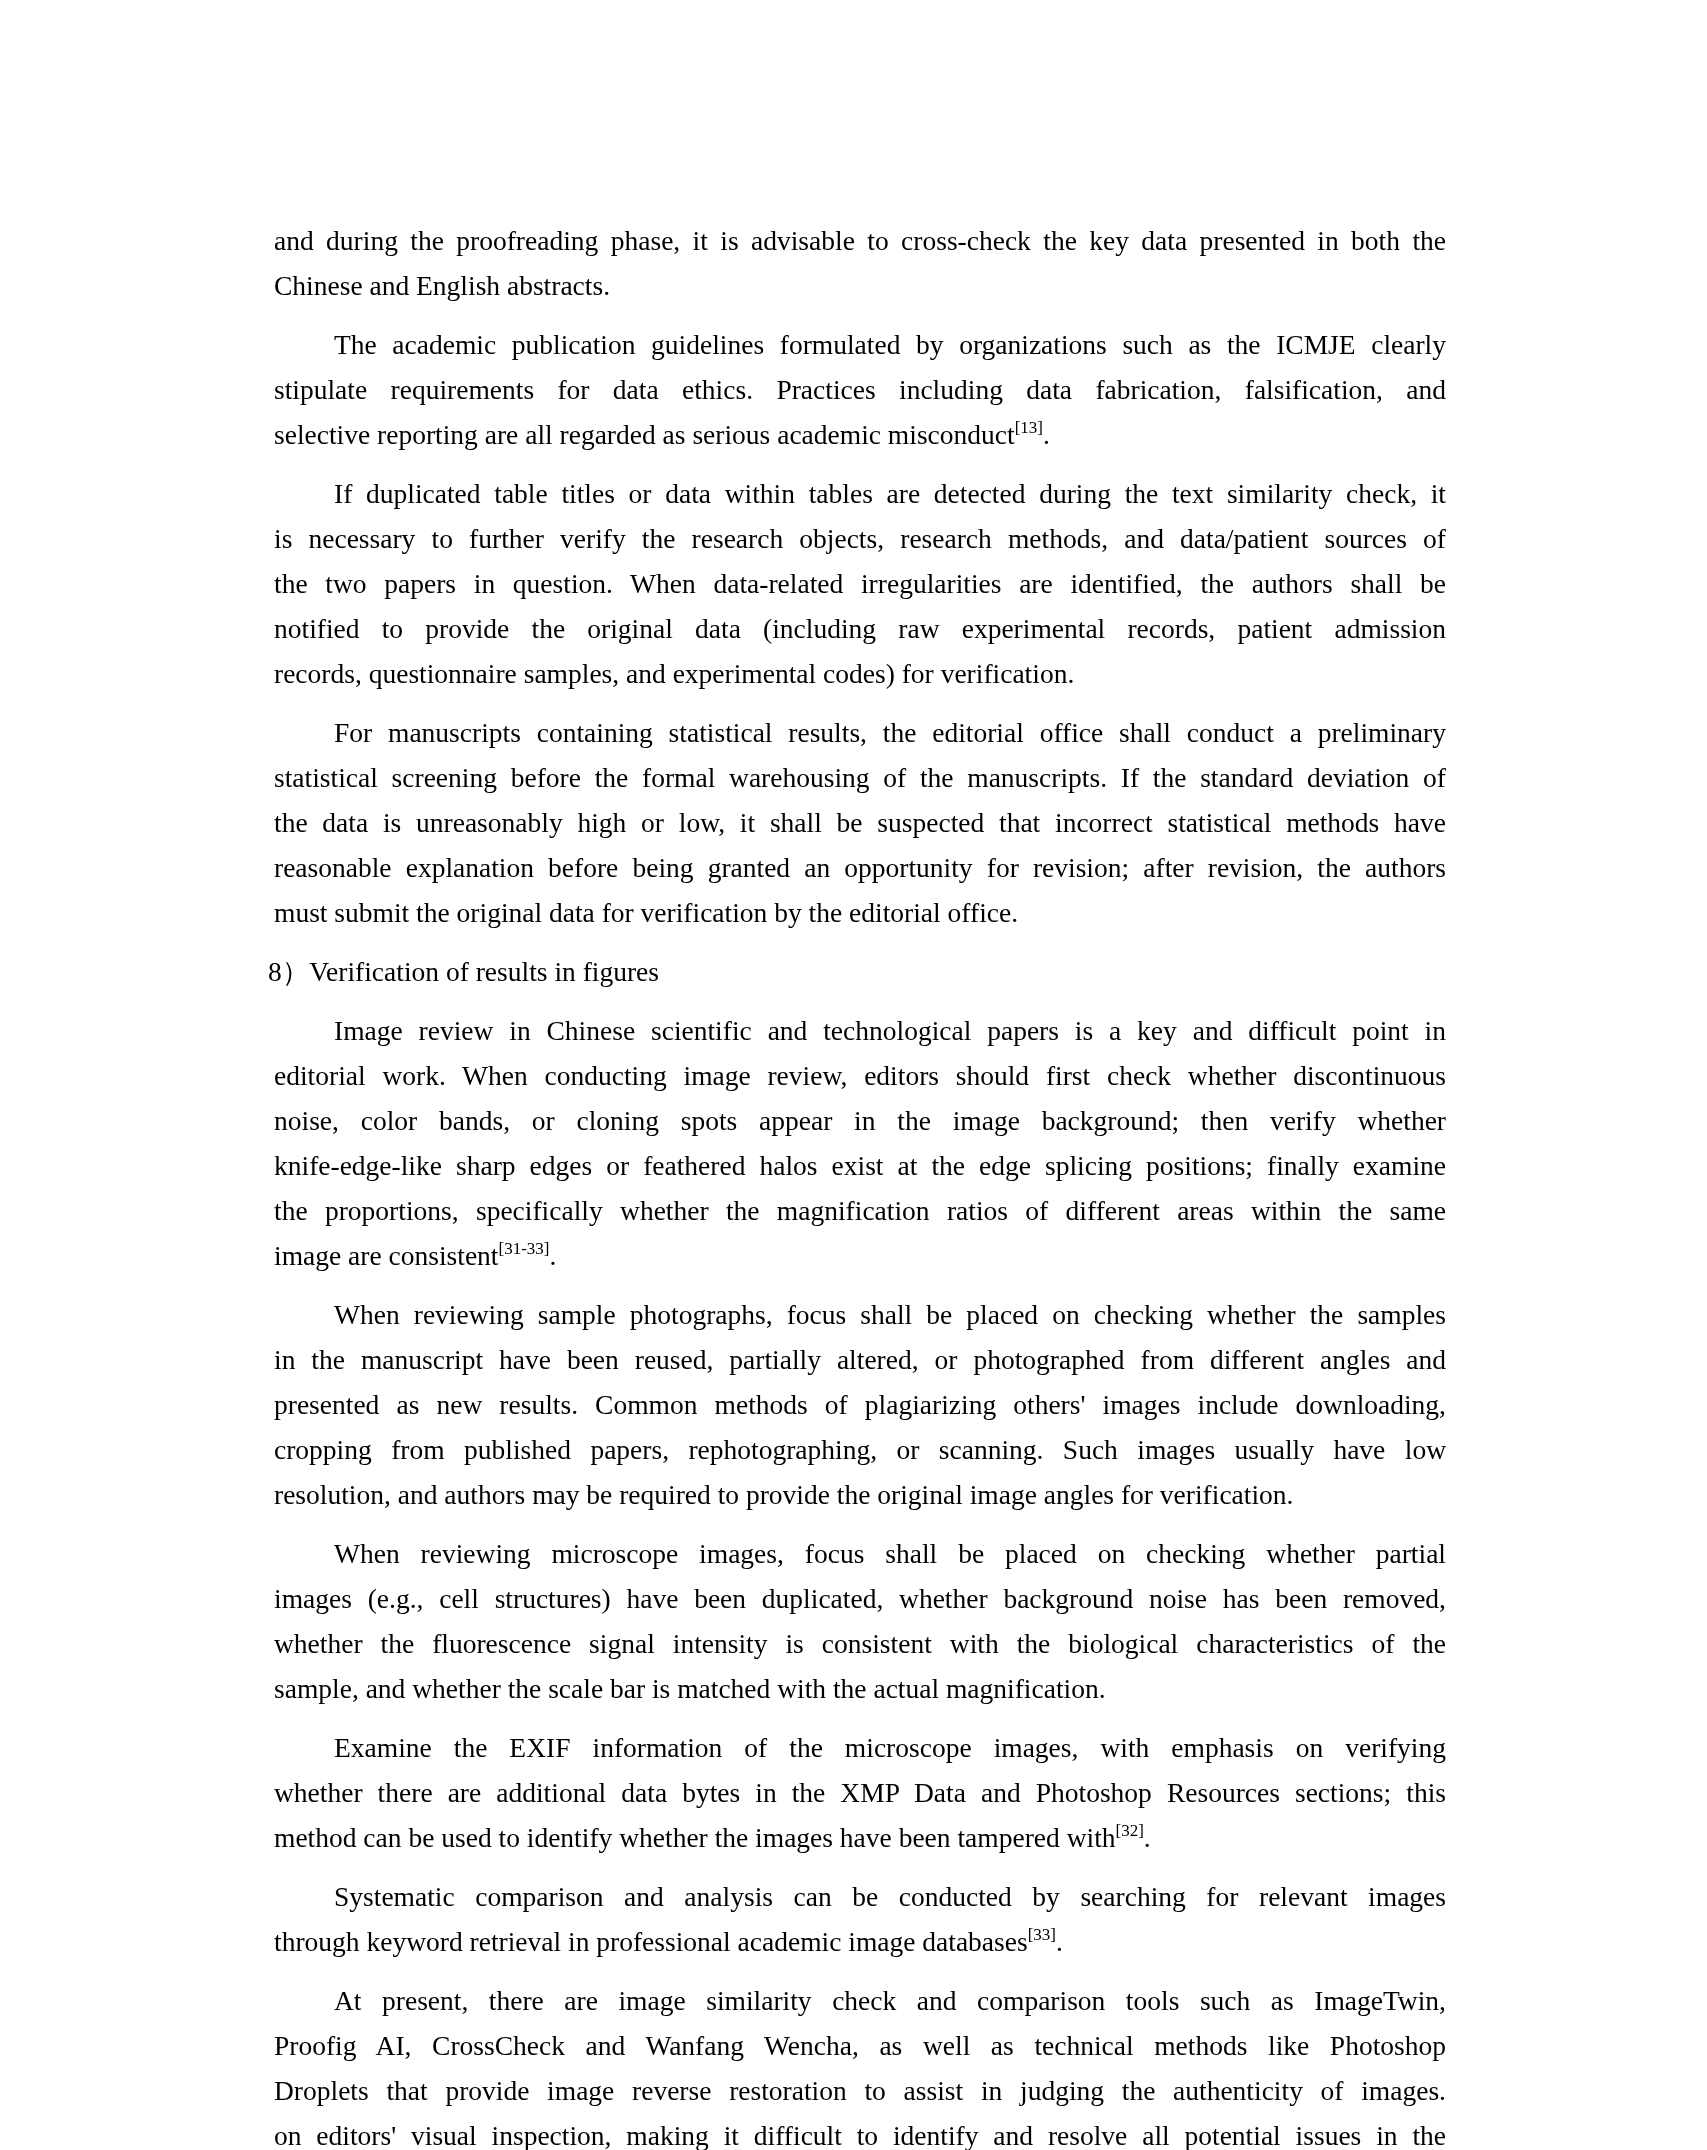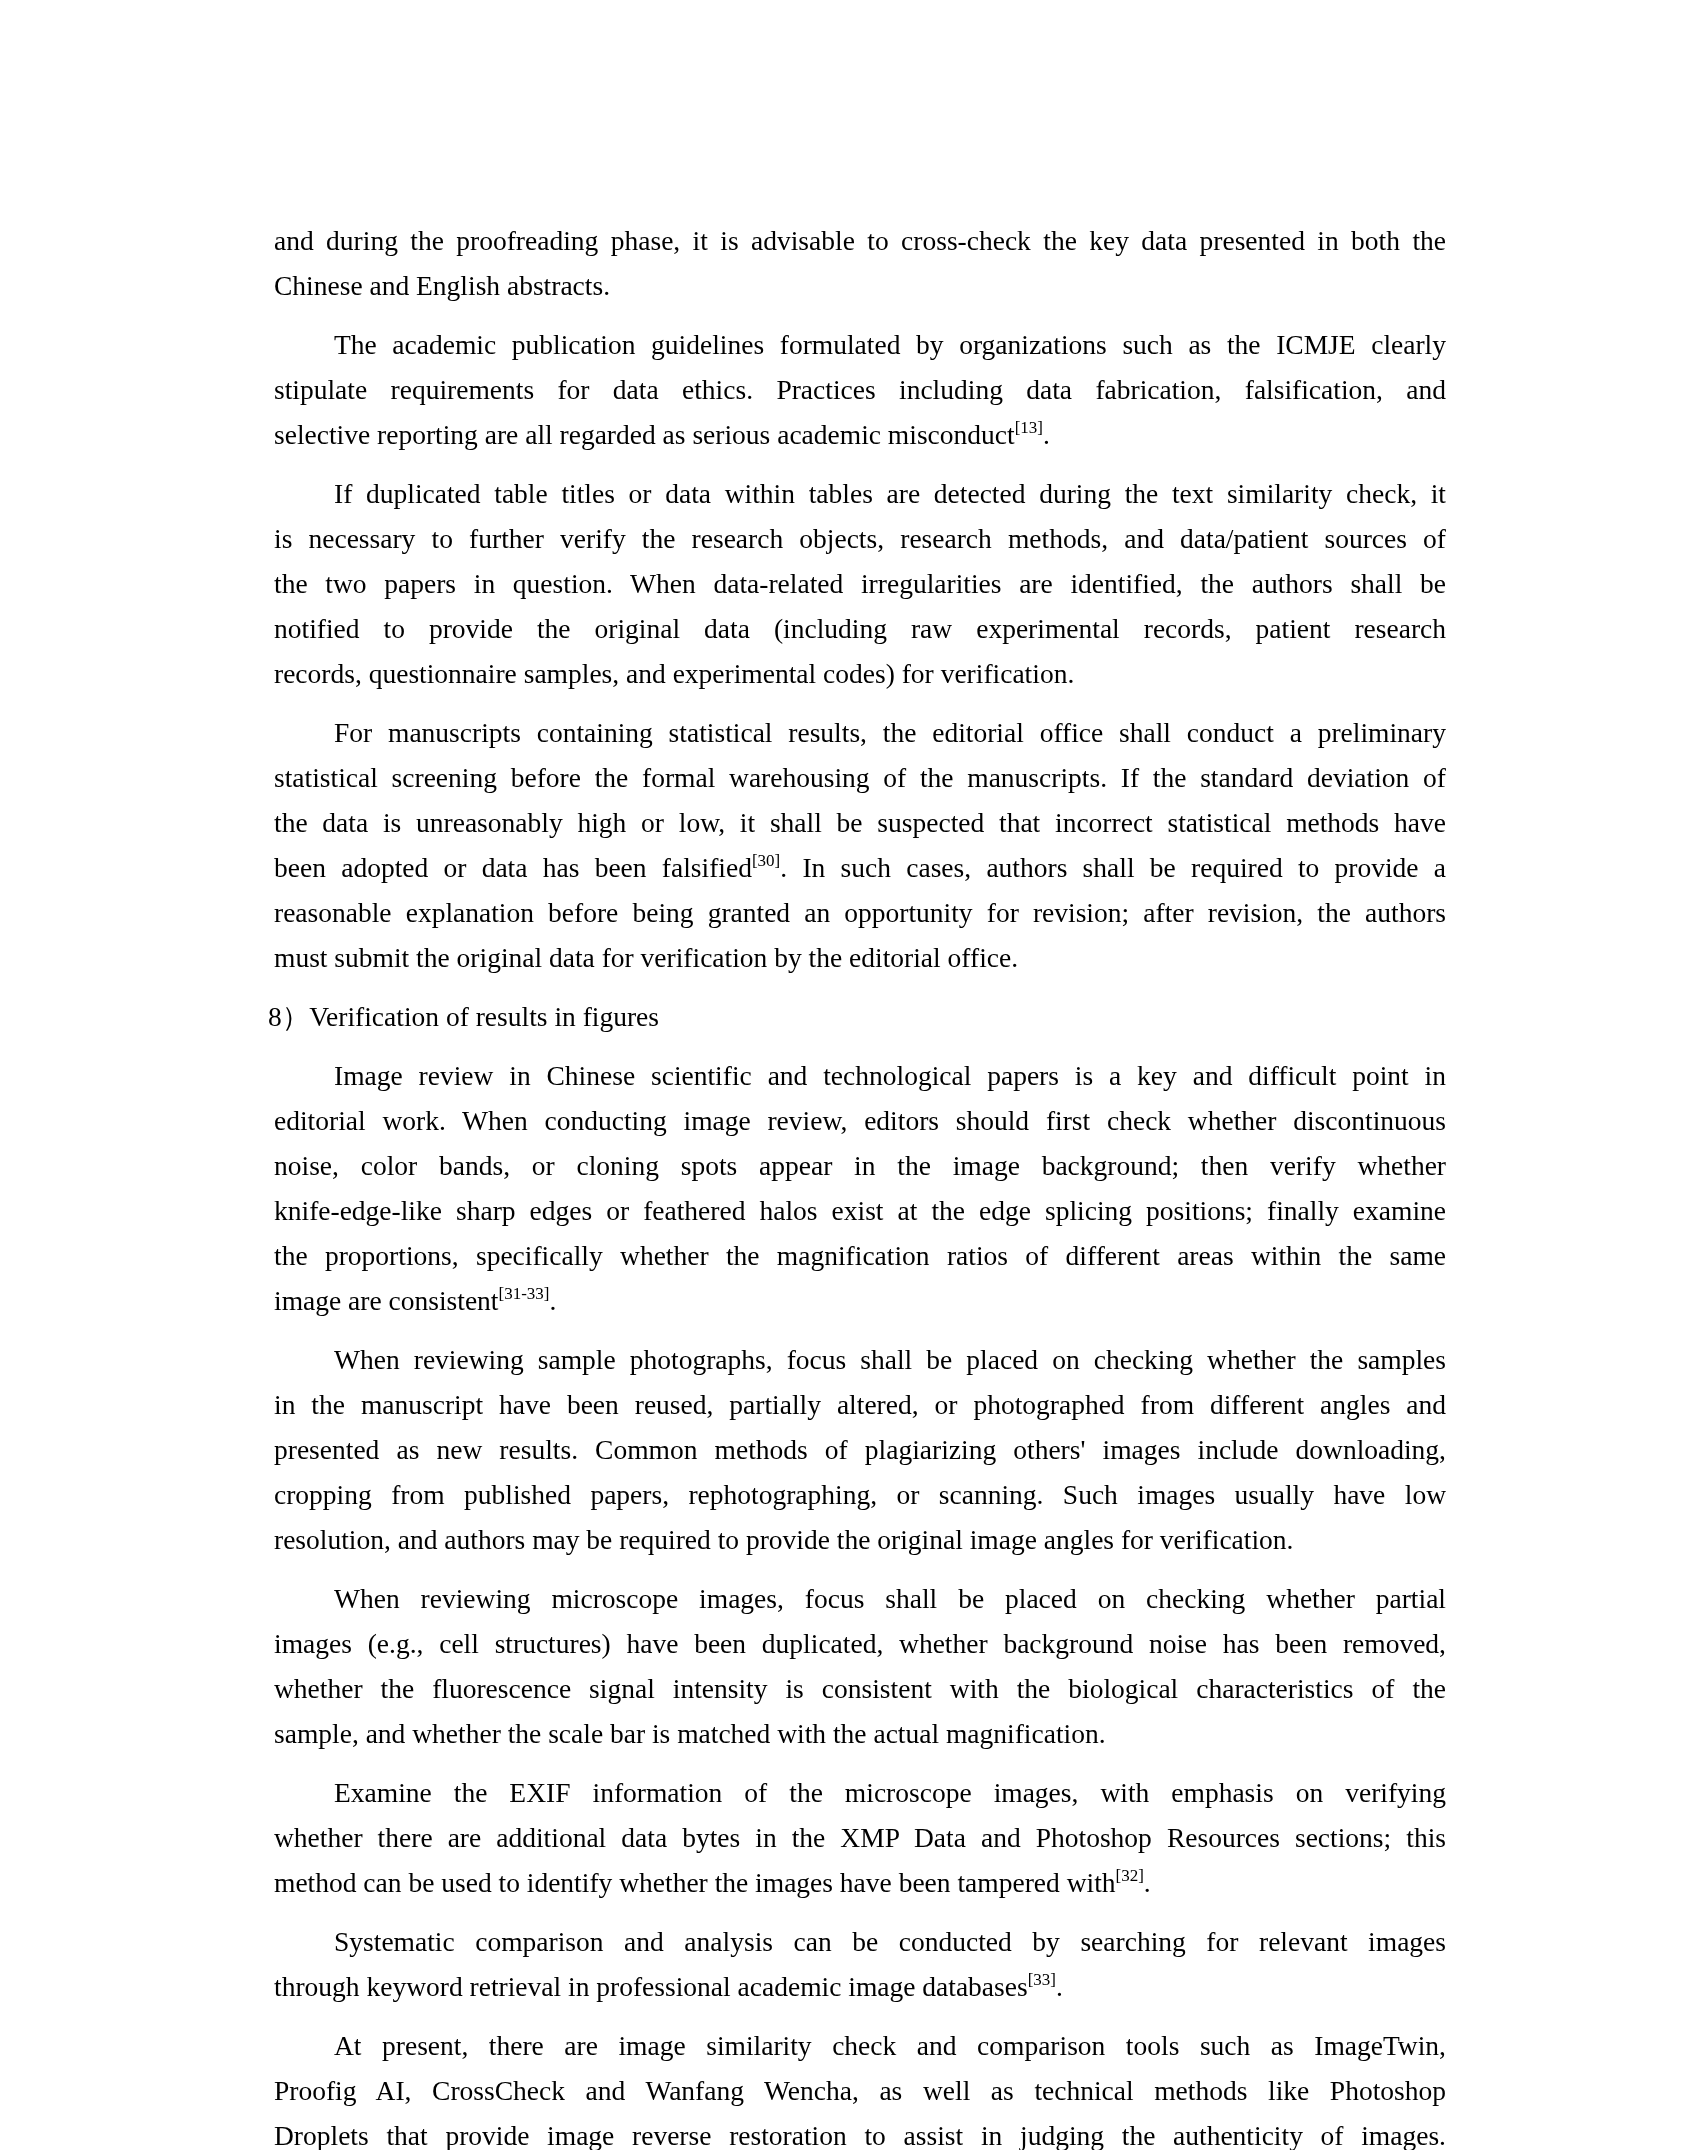--- a/index.html
+++ b/index.html
@@ -33,7 +33,7 @@
       <span class="line first justify"><span>If duplicated table titles or data within tables are detected during the text similarity check, it</span></span>
       <span class="line justify"><span>is necessary to further verify the research objects, research methods, and data/patient sources of</span></span>
       <span class="line justify"><span>the two papers in question. When data-related irregularities are identified, the authors shall be</span></span>
-      <span class="line justify"><span>notified to provide the original data (including raw experimental records, patient research</span></span>
+      <span class="line justify"><span>notified to provide the original data (including raw experimental records, patient admission</span></span>
       <span class="line"><span>records, questionnaire samples, and experimental codes) for verification.</span></span>
     </div>
     <div class="para">

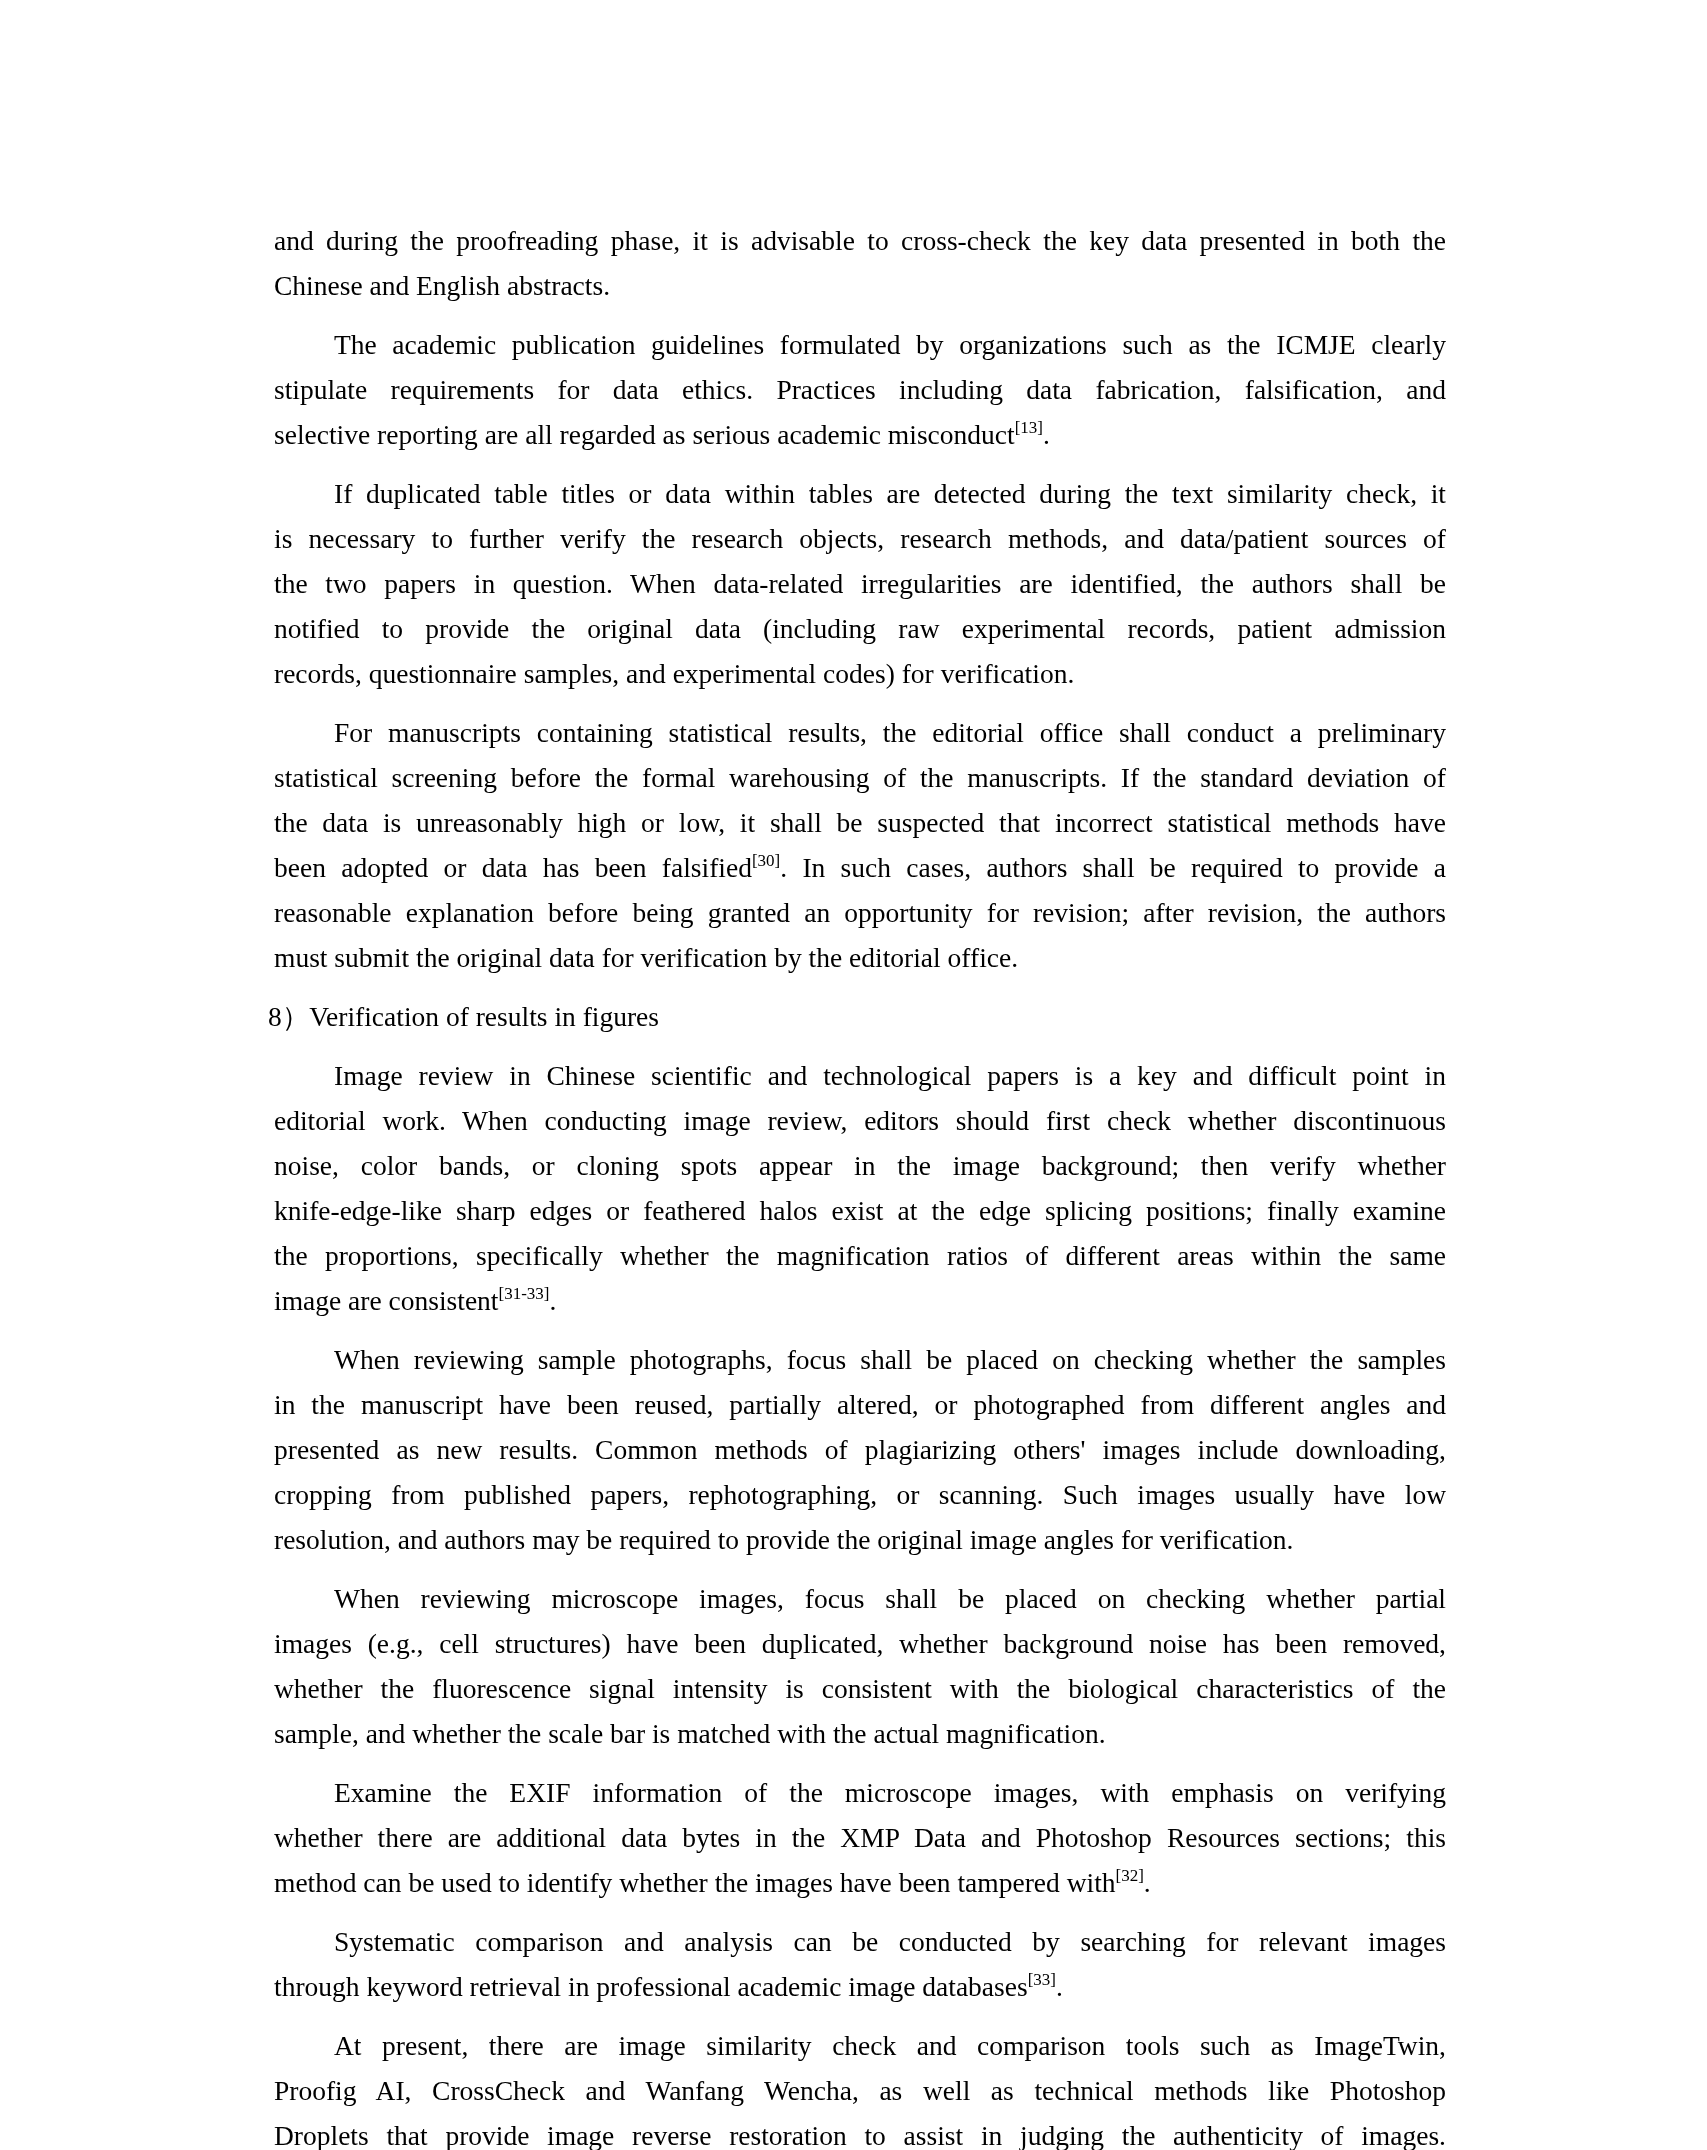--- a/index.html
+++ b/index.html
@@ -40,7 +40,6 @@
       <span class="line first justify"><span>For manuscripts containing statistical results, the editorial office shall conduct a preliminary</span></span>
       <span class="line justify"><span>statistical screening before the formal warehousing of the manuscripts. If the standard deviation of</span></span>
       <span class="line justify"><span>the data is unreasonably high or low, it shall be suspected that incorrect statistical methods have</span></span>
-      <span class="line justify"><span>been adopted or data has been falsified</span><sup class="cite">[30]</sup><span>. In such cases, authors shall be required to provide a</span></span>
       <span class="line justify"><span>reasonable explanation before being granted an opportunity for revision; after revision, the authors</span></span>
       <span class="line"><span>must submit the original data for verification by the editorial office.</span></span>
     </div>

